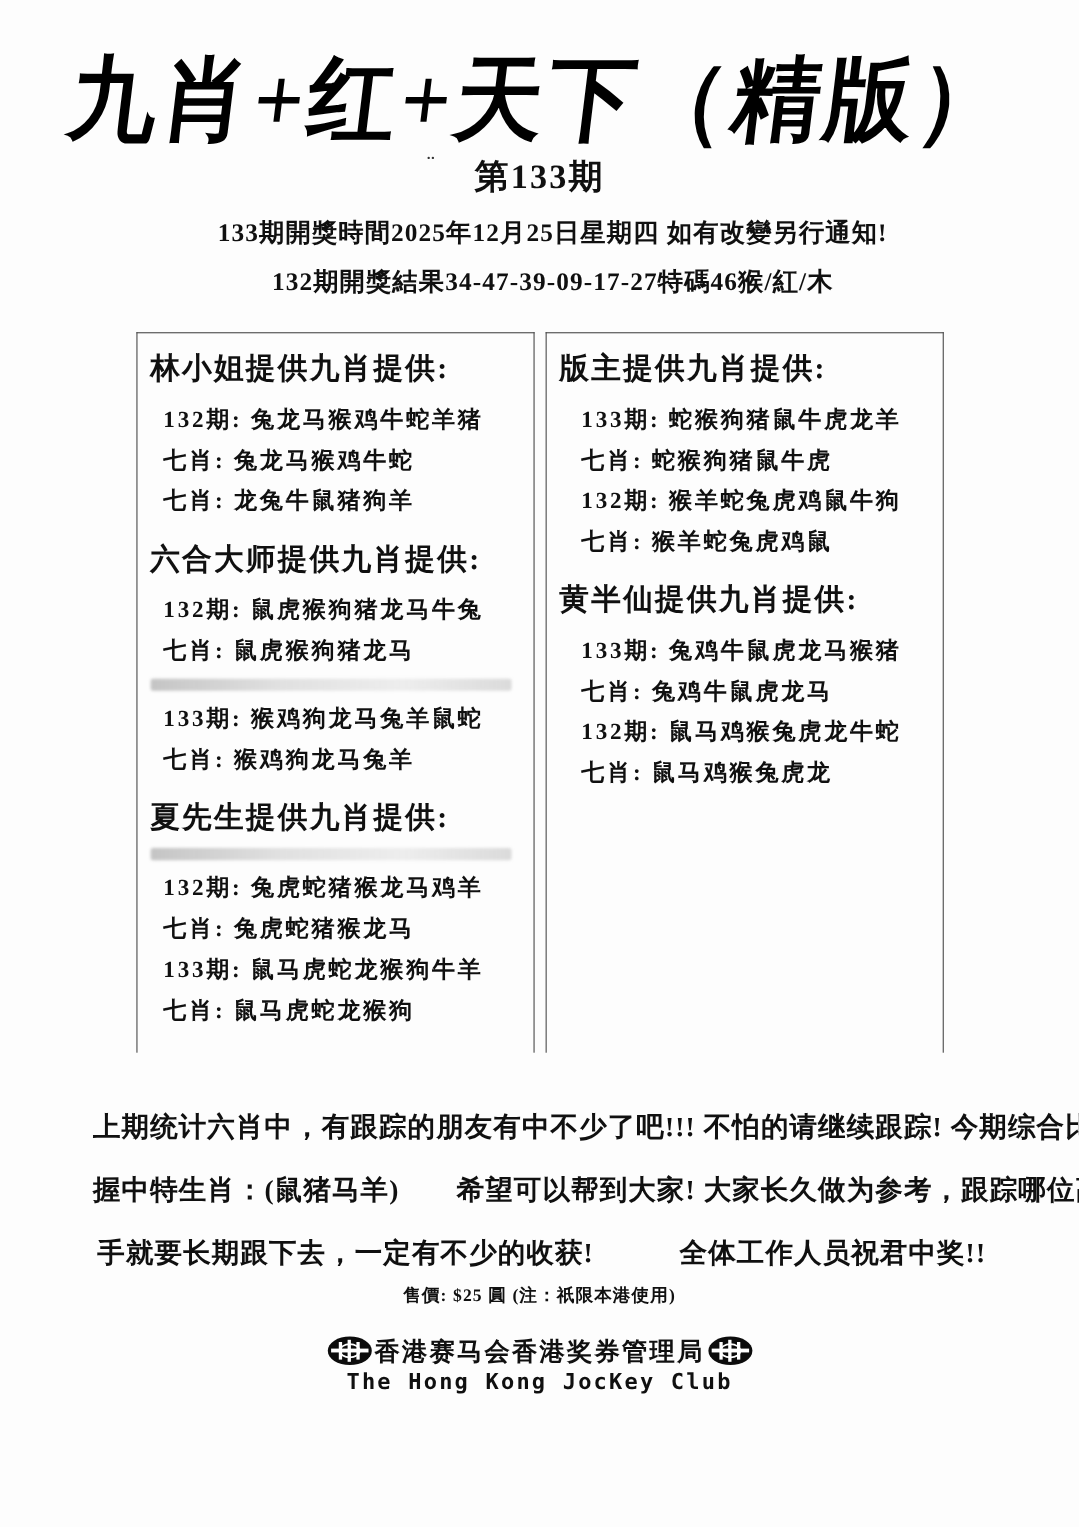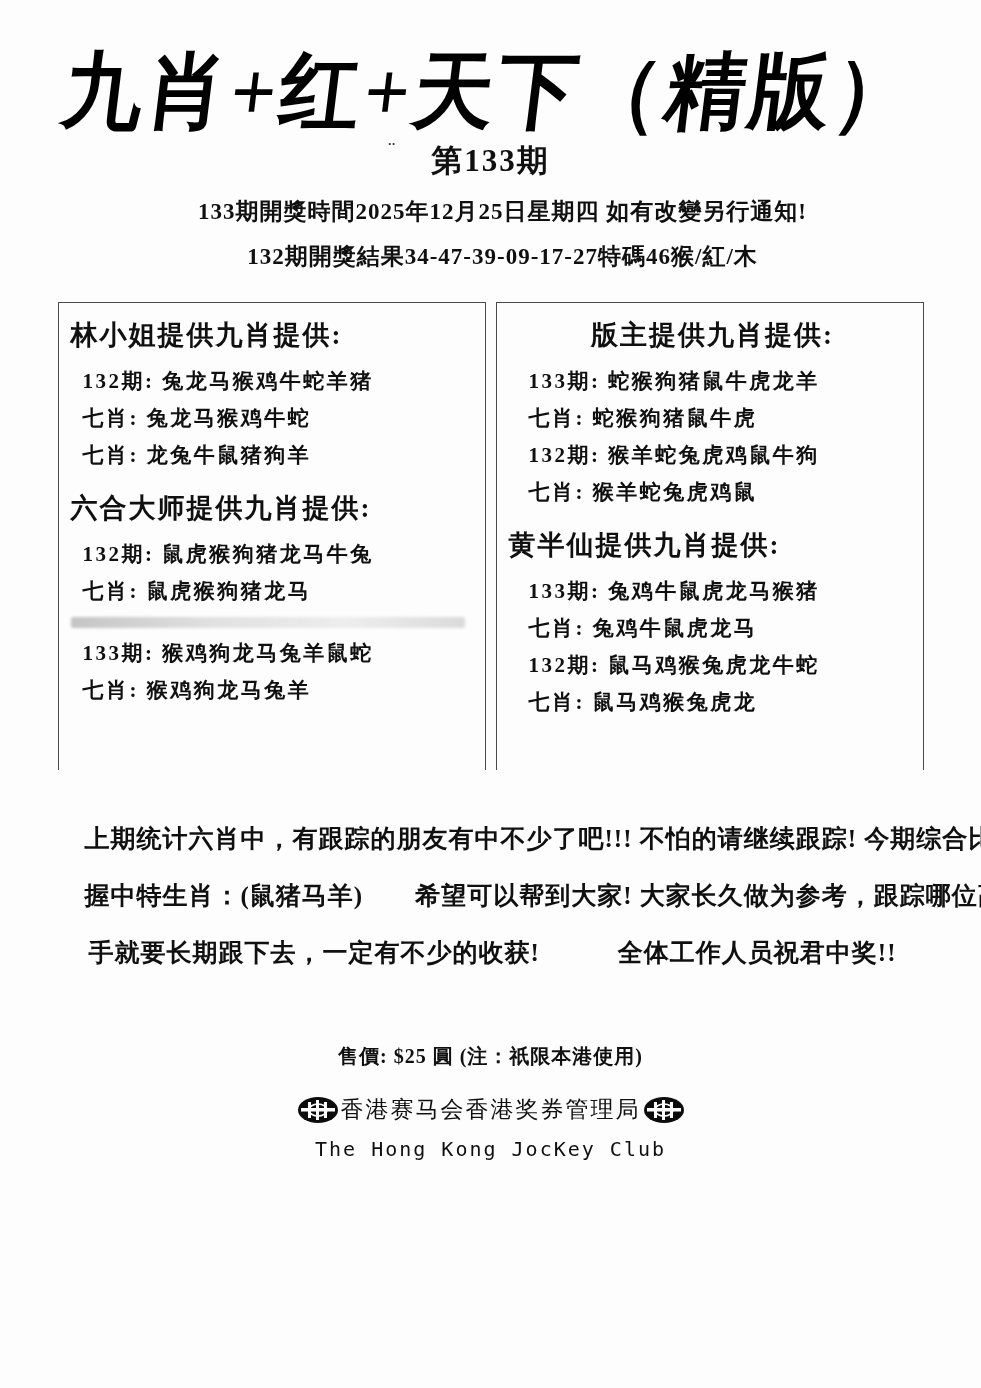--- a/index.html
+++ b/index.html
@@ -37,7 +37,7 @@
   
   .tips-table{
     display:flex;gap:10px;
-    width:866px;margin:30px auto 0;
+    width:734px;margin:30px auto 0;
   }
   .tips-col{
     flex:1 1 0;

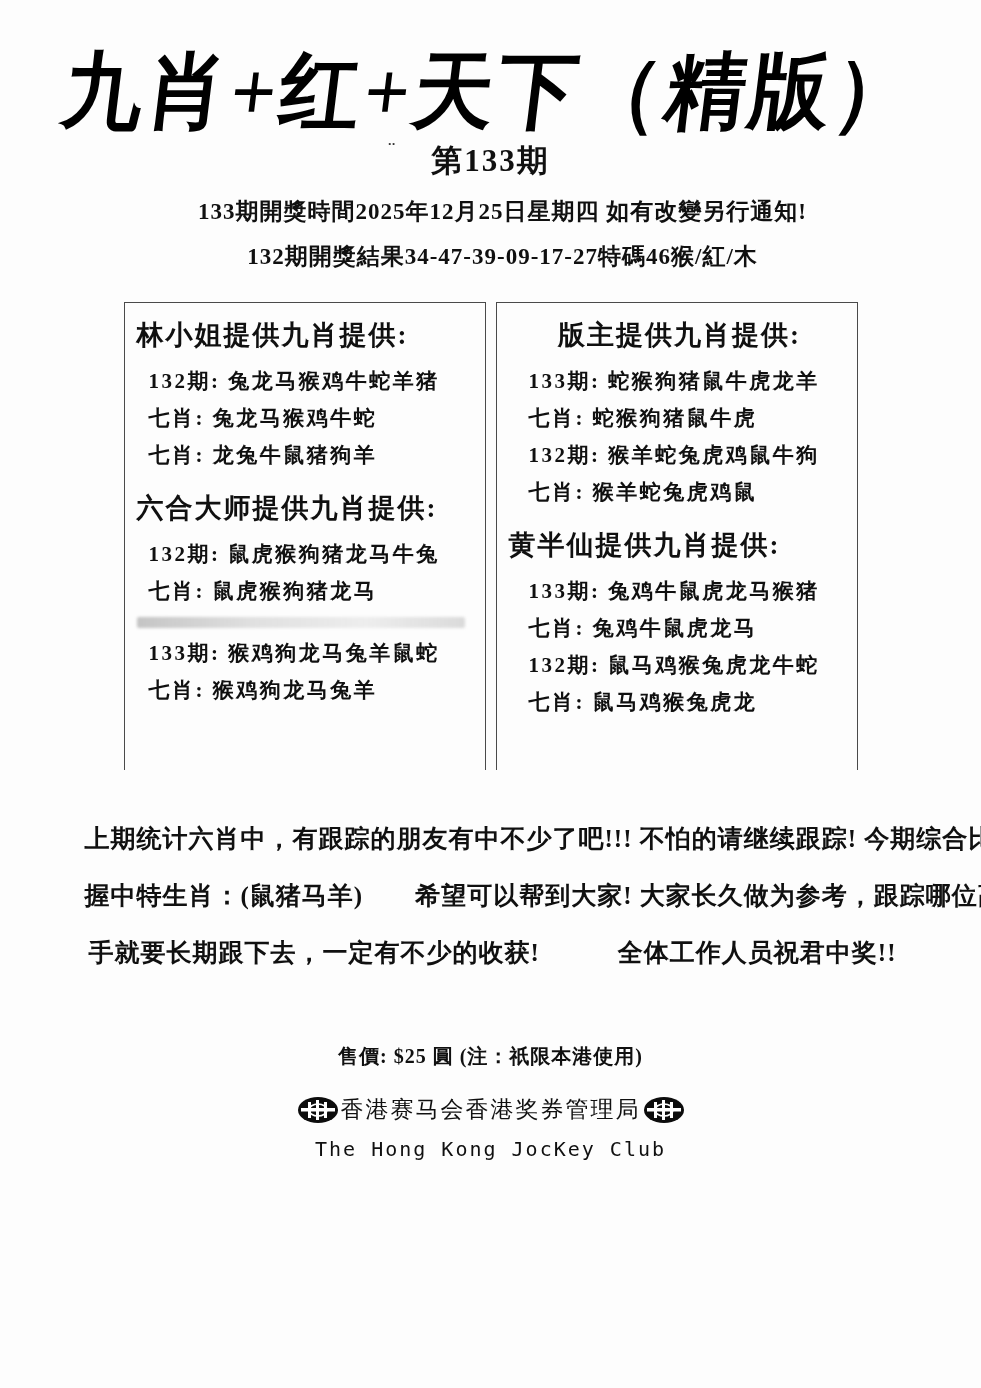--- a/index.html
+++ b/index.html
@@ -54,7 +54,7 @@
     white-space:nowrap;
   }
   .provider-section:first-child .provider-header{margin-top:6px;}
-  .provider-header.center{text-align:center;font-family:Liberation Serif, serif;}
+  .provider-header.center{text-align:left;font-family:Liberation Serif, serif;}
   .tips-row{
     font-size:21px;font-weight:700;
     letter-spacing:2.5px;

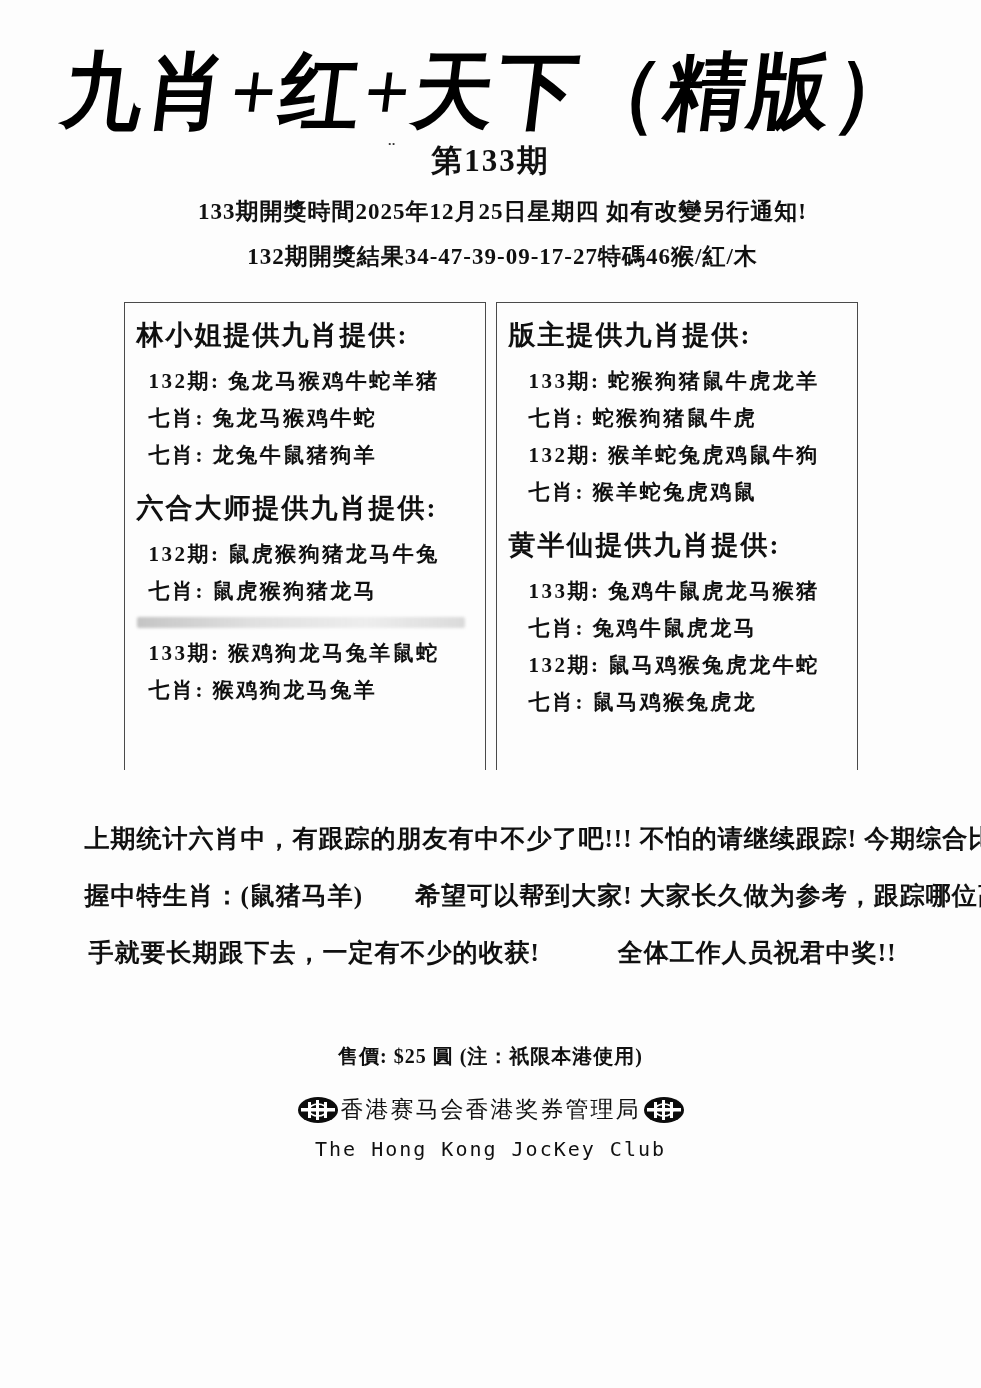--- a/index.html
+++ b/index.html
@@ -129,6 +129,14 @@
           <div class="tips-row">133期: 猴鸡狗龙马兔羊鼠蛇</div>
           <div class="tips-row">七肖: 猴鸡狗龙马兔羊</div>
         </div>
+        <div class="provider-section">
+          <div class="provider-header">夏先生提供九肖提供:</div>
+          <div class="print-smudge"></div>
+          <div class="tips-row">132期: 兔虎蛇猪猴龙马鸡羊</div>
+          <div class="tips-row">七肖: 兔虎蛇猪猴龙马</div>
+          <div class="tips-row">133期: 鼠马虎蛇龙猴狗牛羊</div>
+          <div class="tips-row">七肖: 鼠马虎蛇龙猴狗</div>
+        </div>
       </div>
       <div class="tips-col right">
         <div class="provider-section">

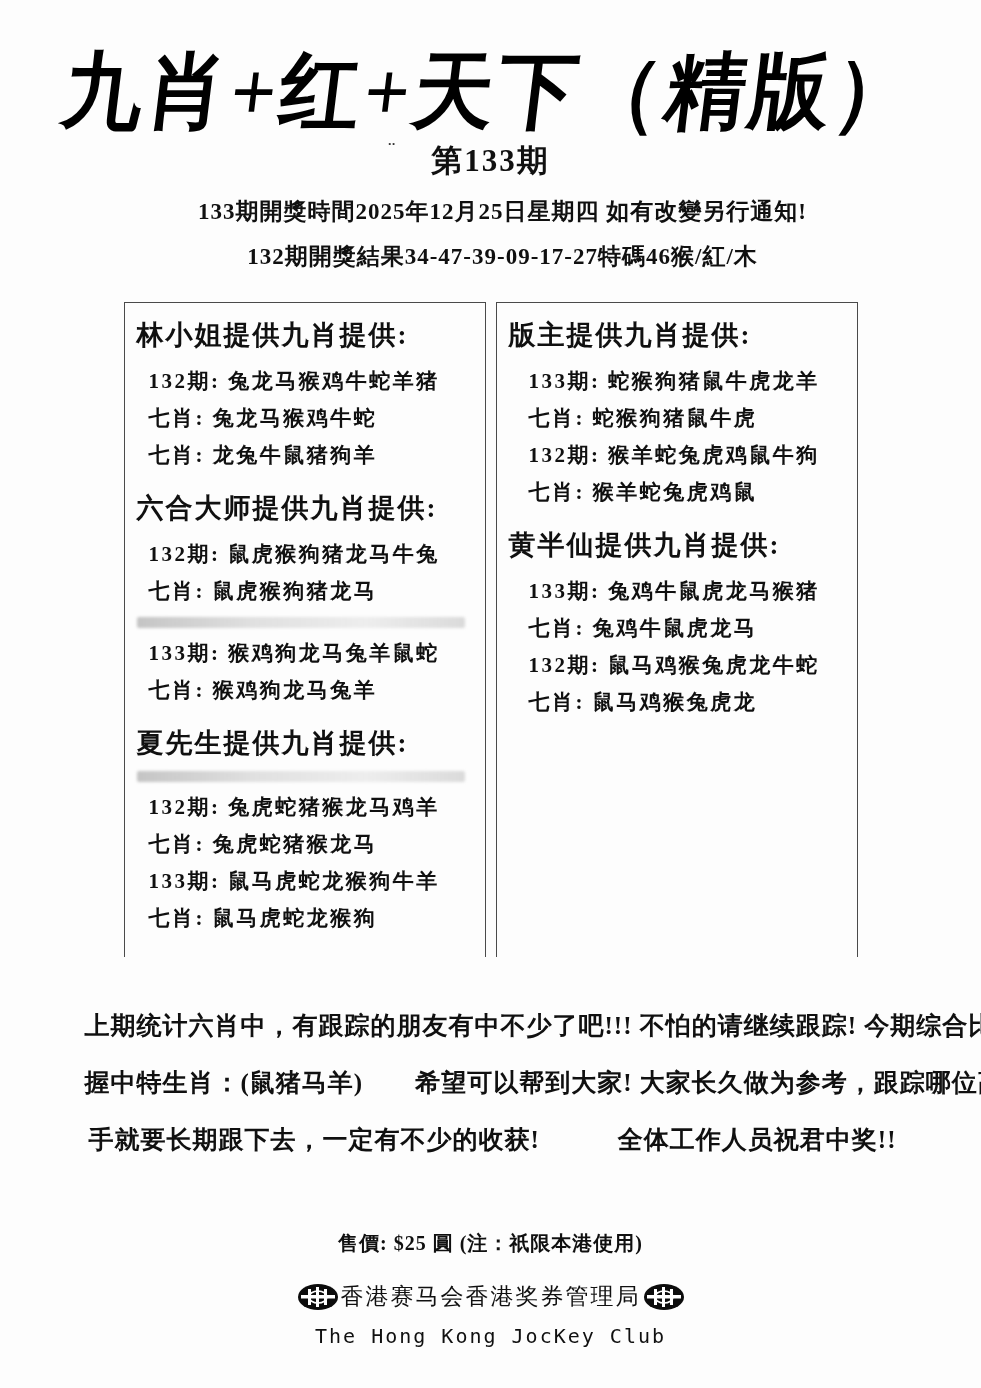--- a/index.html
+++ b/index.html
@@ -82,8 +82,8 @@
   .remark-line.center{text-align:right;}
   
   .price{
-    text-align:center;margin-top:62px;
-    font-size:20px;font-weight:700;letter-spacing:1px;
+    text-align:center;
+    font-size:16px;font-weight:700;letter-spacing:1px;
   }
   .org-row{
     display:flex;justify-content:center;align-items:center;

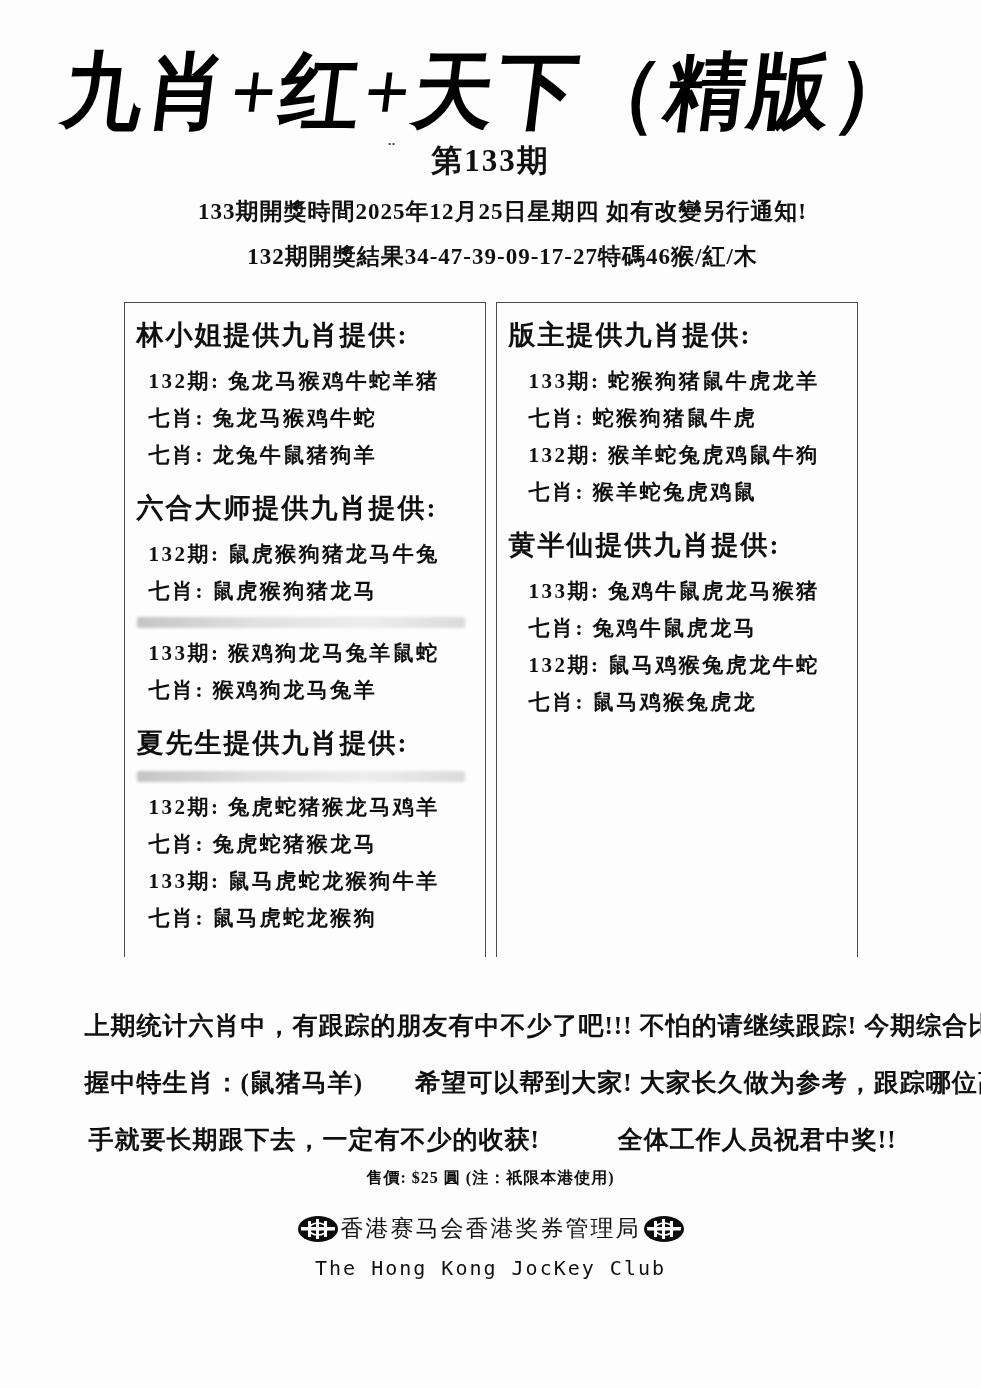--- a/index.html
+++ b/index.html
@@ -86,9 +86,9 @@
     font-size:16px;font-weight:700;letter-spacing:1px;
   }
   .org-row{
-    display:flex;justify-content:center;align-items:center;
+    display:flex;justify-content:center;
     gap:1px;margin-top:24px;
-    font-size:23px;font-weight:400;letter-spacing:2px;
+    font-size:23px;font-weight:700;letter-spacing:2px;
   }
   .org-logo{display:inline-block;width:44px;height:30px;}
   .org-en{

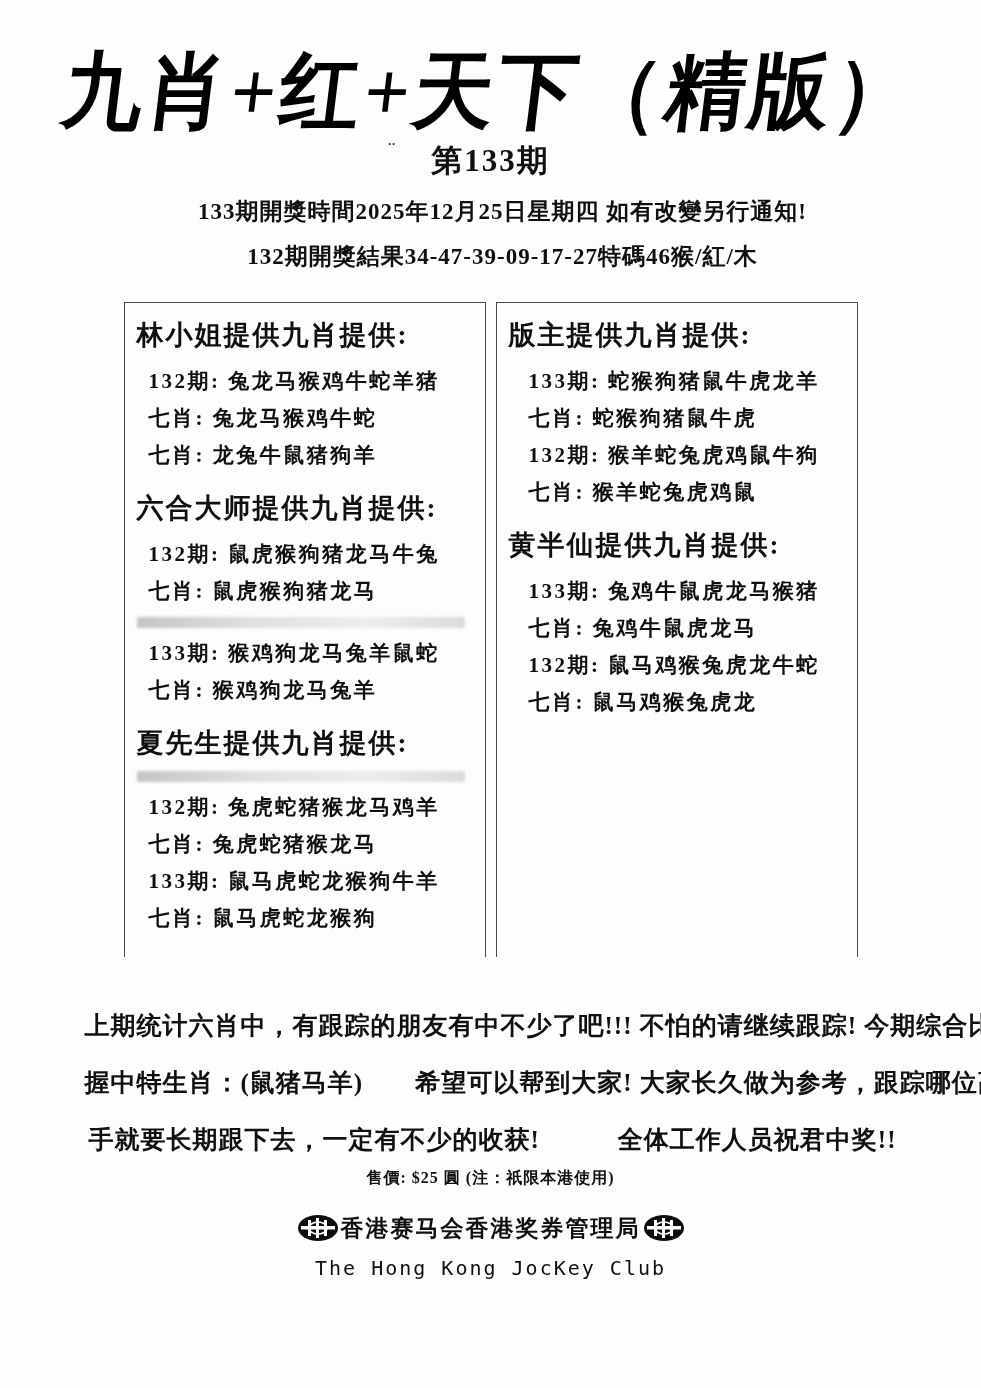--- a/index.html
+++ b/index.html
@@ -92,9 +92,9 @@
   }
   .org-logo{display:inline-block;width:44px;height:30px;}
   .org-en{
-    text-align:center;margin-top:12px;
+    text-align:center;
     font-family:"DejaVu Sans Mono","Liberation Mono",monospace;
-    font-size:20px;font-weight:400;letter-spacing:2px;
+    font-size:20px;font-weight:700;letter-spacing:2px;
   }
 </style>
 </head>

